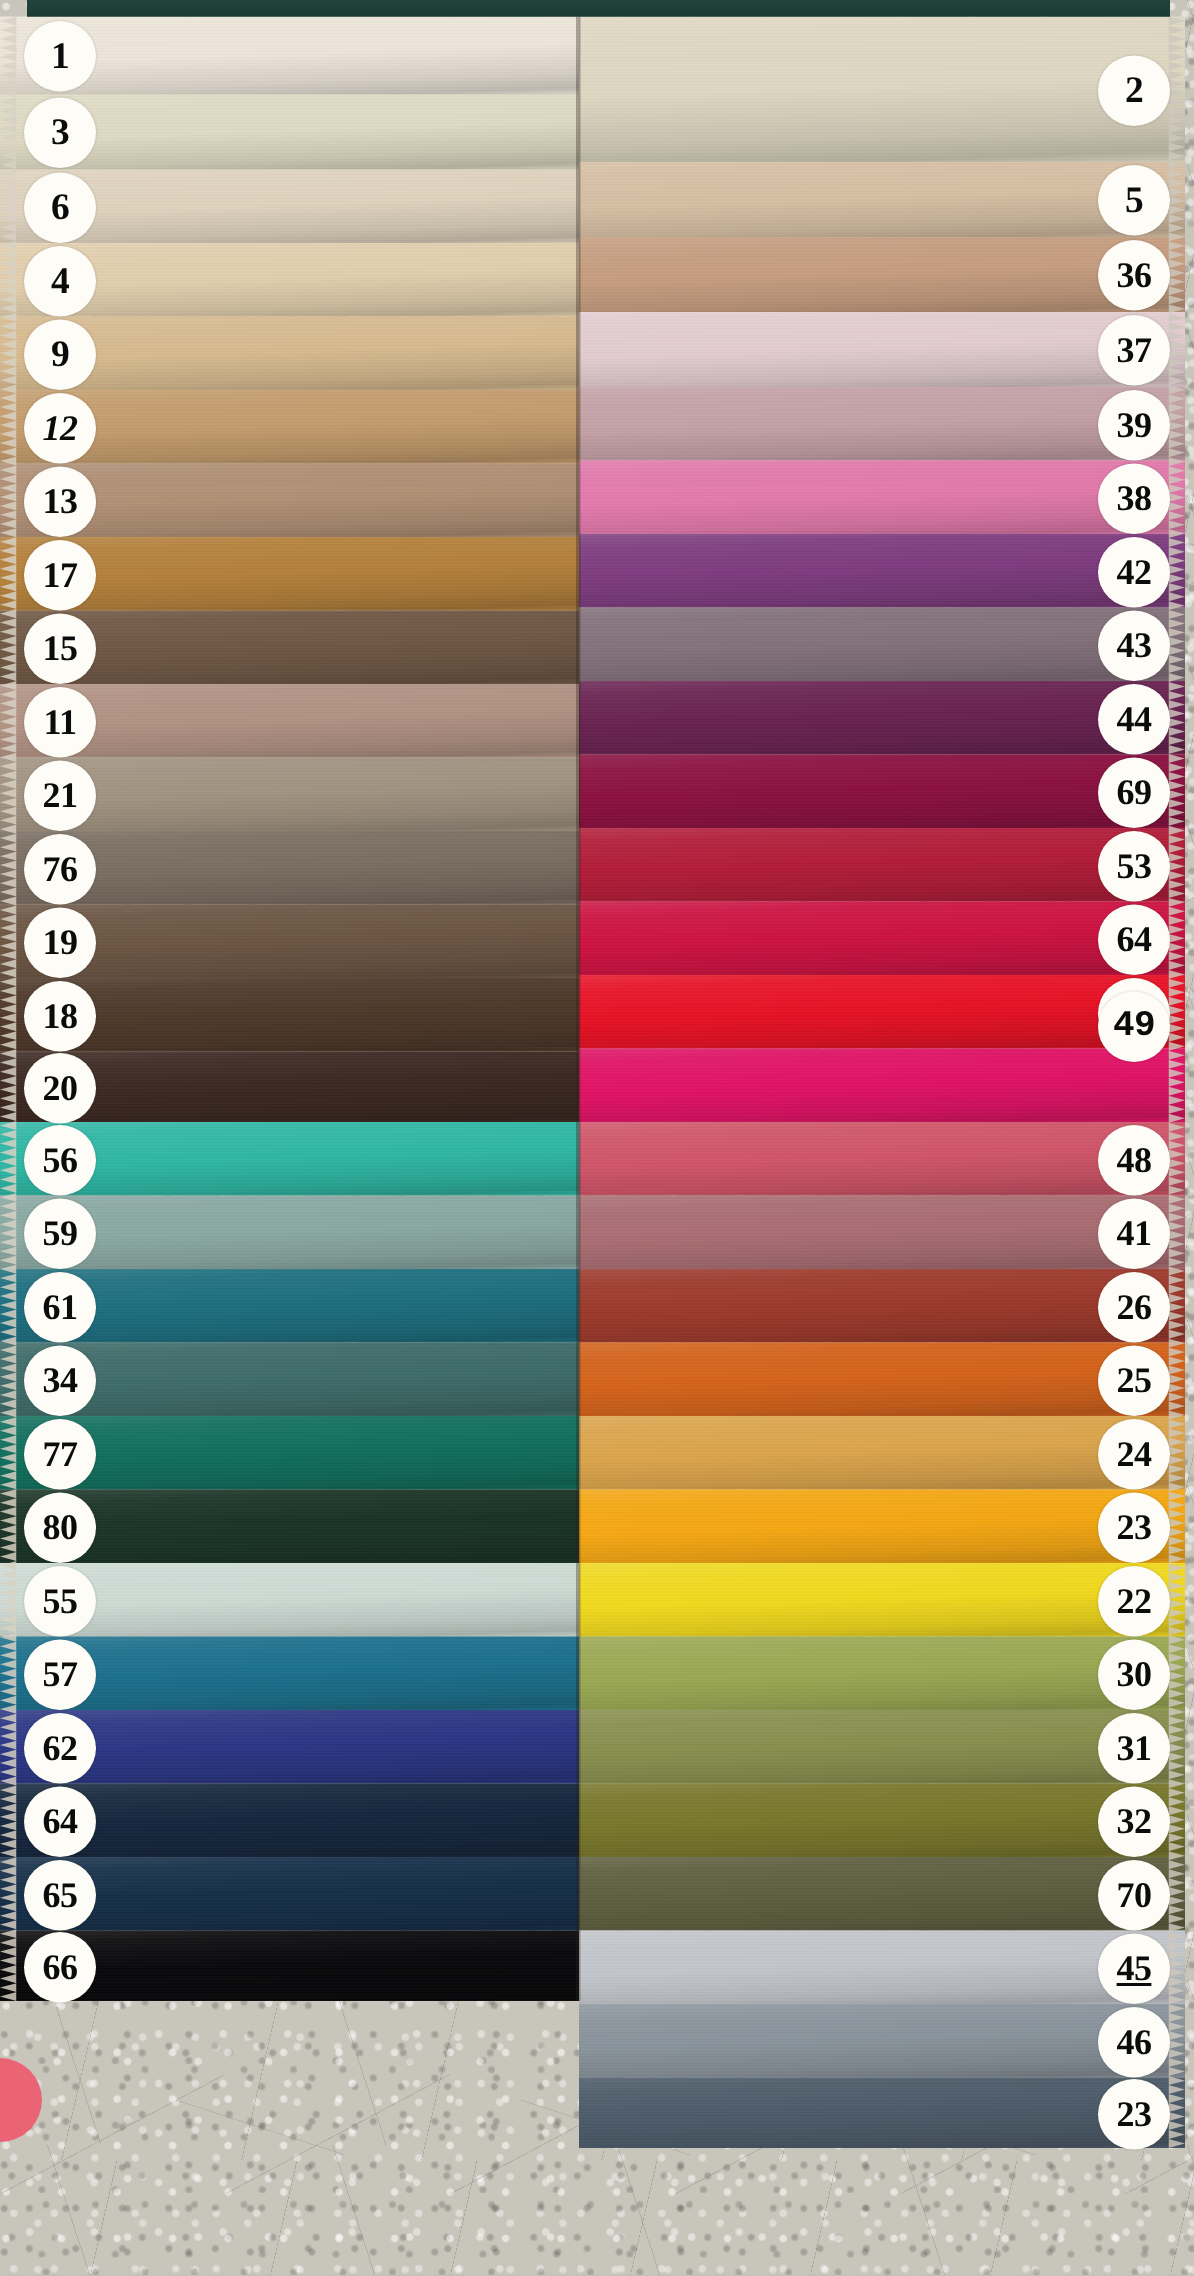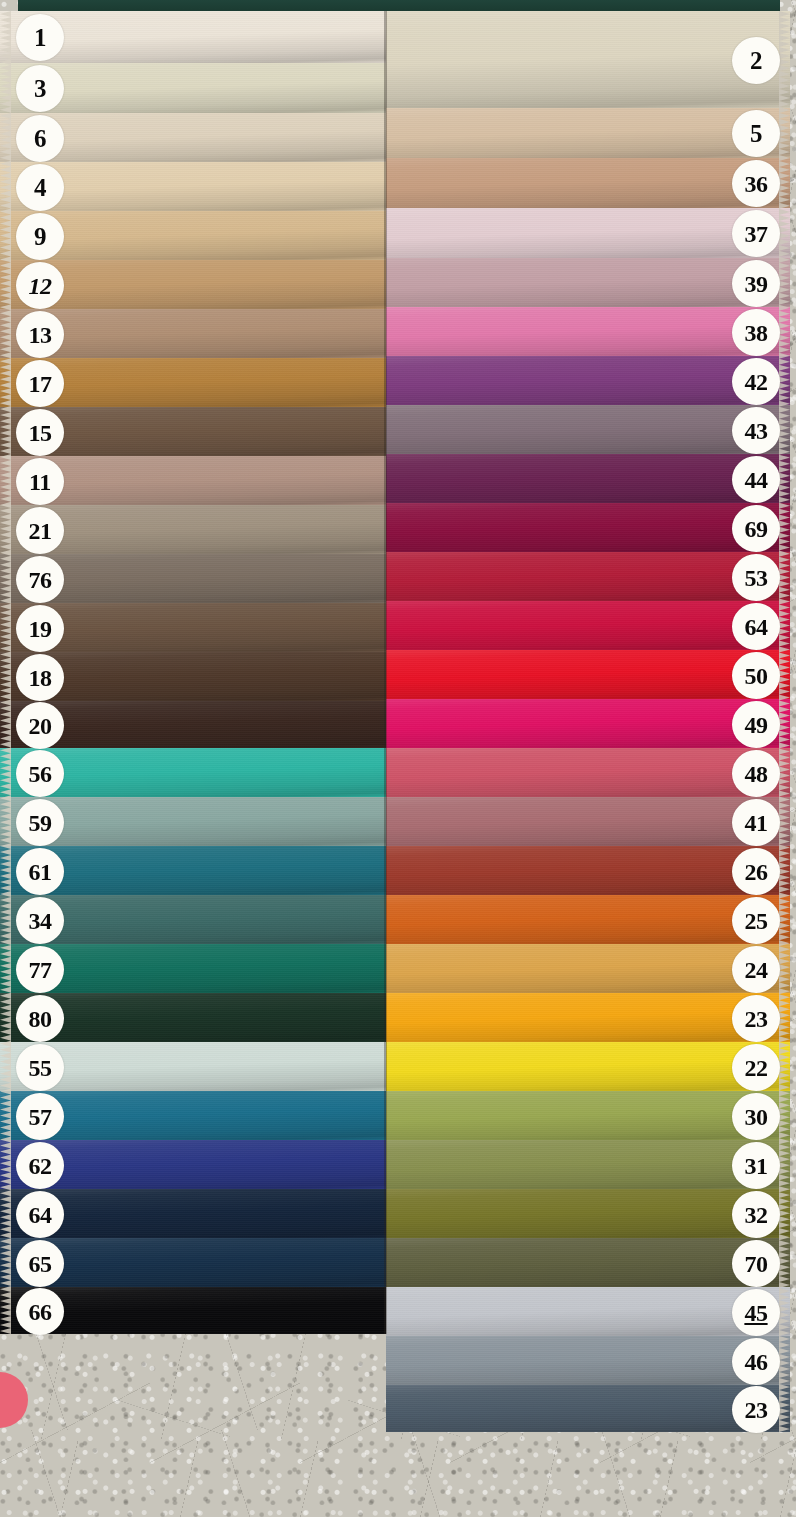--- a/index.html
+++ b/index.html
@@ -284,7 +284,7 @@
       <div class="badge badge-right two-digit" style="top: 554px;">53</div>
       <div class="badge badge-right two-digit" style="top: 603px;">64</div>
       <div class="badge badge-right two-digit" style="top: 652px;">50</div>
-      <div class="badge badge-right two-digit" style="top: 701px;">49</div>
+      <div class="badge badge-right two-digit" style="top: 661px; font-family: Liberation Mono, monospace;">49</div>
       <div class="badge badge-right two-digit" style="top: 750px;">48</div>
       <div class="badge badge-right two-digit" style="top: 799px;">41</div>
       <div class="badge badge-right two-digit" style="top: 848px;">26</div>

